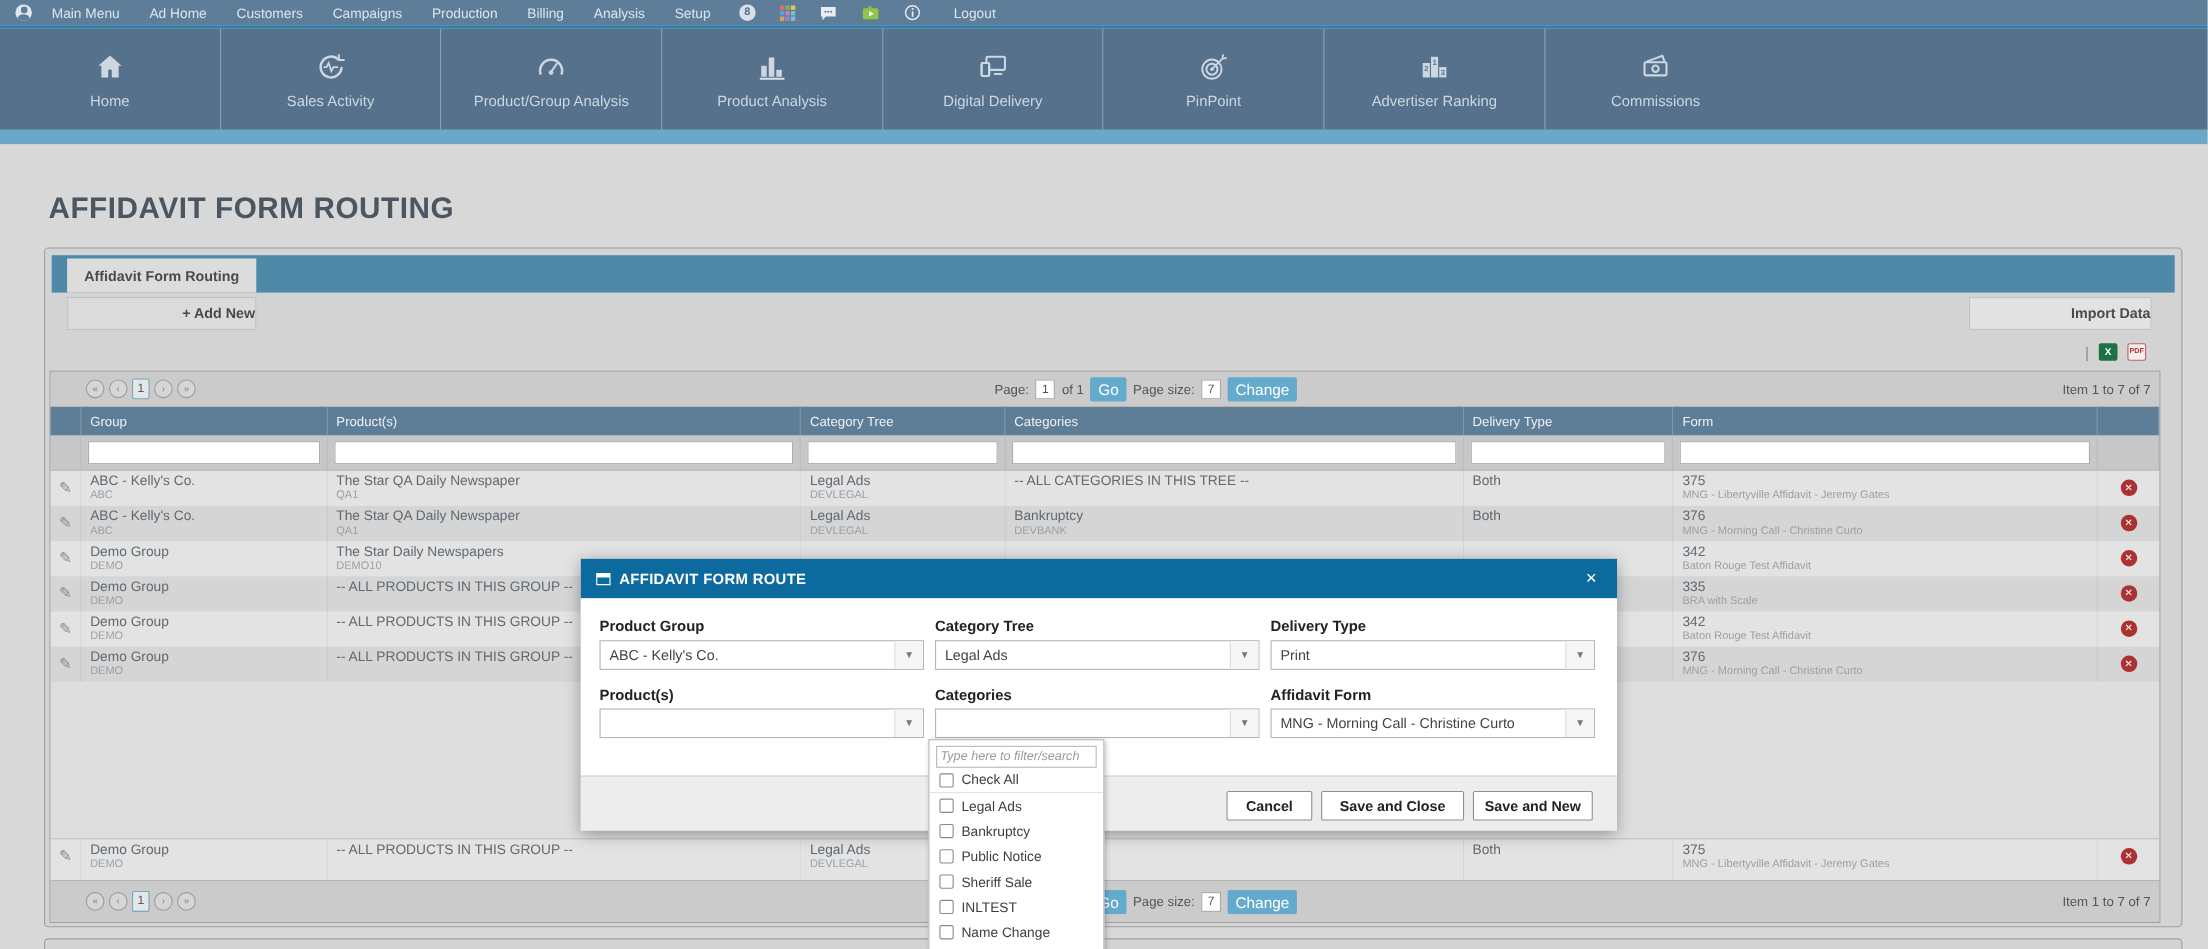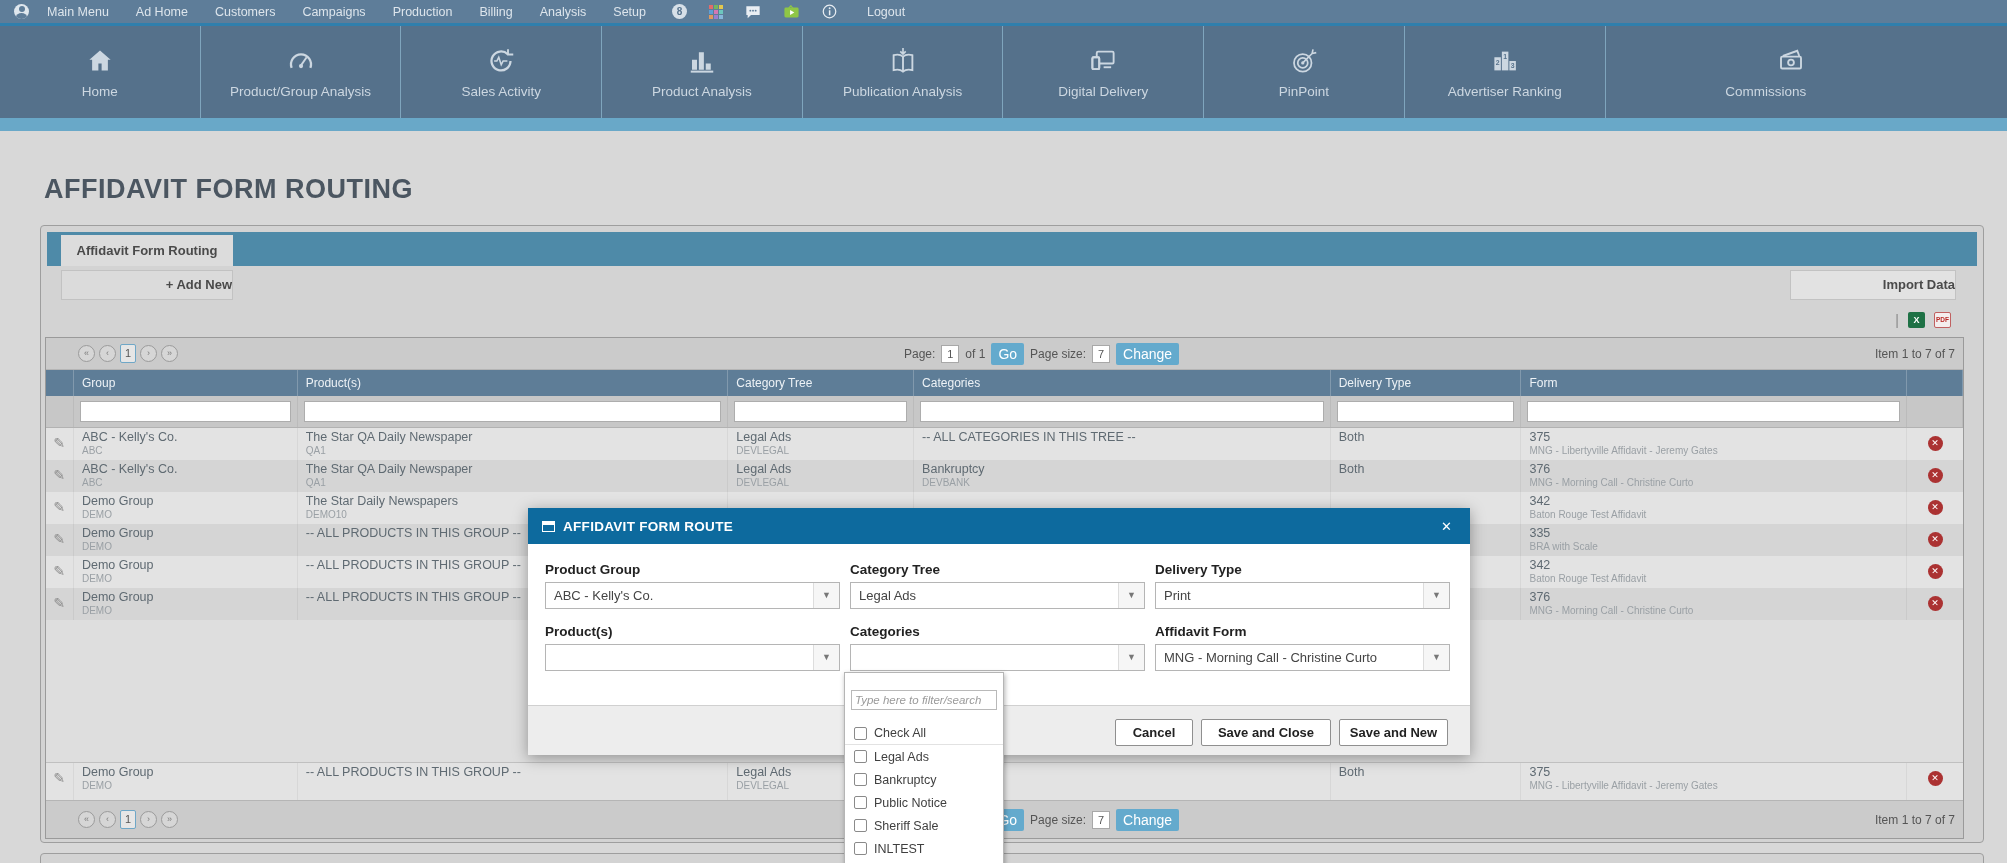--- a/index.html
+++ b/index.html
@@ -205,22 +205,22 @@
       <div class="ribbon-btn">
         <span class="ric">
           <svg viewBox="0 0 24 24" fill="none" stroke="#ccd7e1" stroke-width="1.8">
+            <path d="M19.6 12a7.6 7.6 0 1 1-2.2-5.4"></path>
+            <path d="M17.6 2.6v4.2h4.2" stroke-width="1.5"></path>
+            <path d="M6.5 12h2.2l1.5-3 2 6 1.5-3h3.4" stroke-width="1.3"></path>
+          </svg>
+        </span>
+        <span class="rlabel">Sales Activity</span>
+      </div>
+      <div class="ribbon-btn">
+        <span class="ric">
+          <svg viewBox="0 0 24 24" fill="none" stroke="#ccd7e1" stroke-width="1.8">
             <path d="M4.5 17.5a8 8 0 1 1 15 0"></path>
             <path d="M12 15.5 16.5 9" stroke-width="1.5"></path>
             <circle cx="12" cy="16" r="1.7" fill="#ccd7e1" stroke="none"></circle>
           </svg>
         </span>
         <span class="rlabel">Product/Group Analysis</span>
-      </div>
-      <div class="ribbon-btn">
-        <span class="ric">
-          <svg viewBox="0 0 24 24" fill="none" stroke="#ccd7e1" stroke-width="1.8">
-            <path d="M19.6 12a7.6 7.6 0 1 1-2.2-5.4"></path>
-            <path d="M17.6 2.6v4.2h4.2" stroke-width="1.5"></path>
-            <path d="M6.5 12h2.2l1.5-3 2 6 1.5-3h3.4" stroke-width="1.3"></path>
-          </svg>
-        </span>
-        <span class="rlabel">Sales Activity</span>
       </div>
       <div class="ribbon-btn">
         <span class="ric">

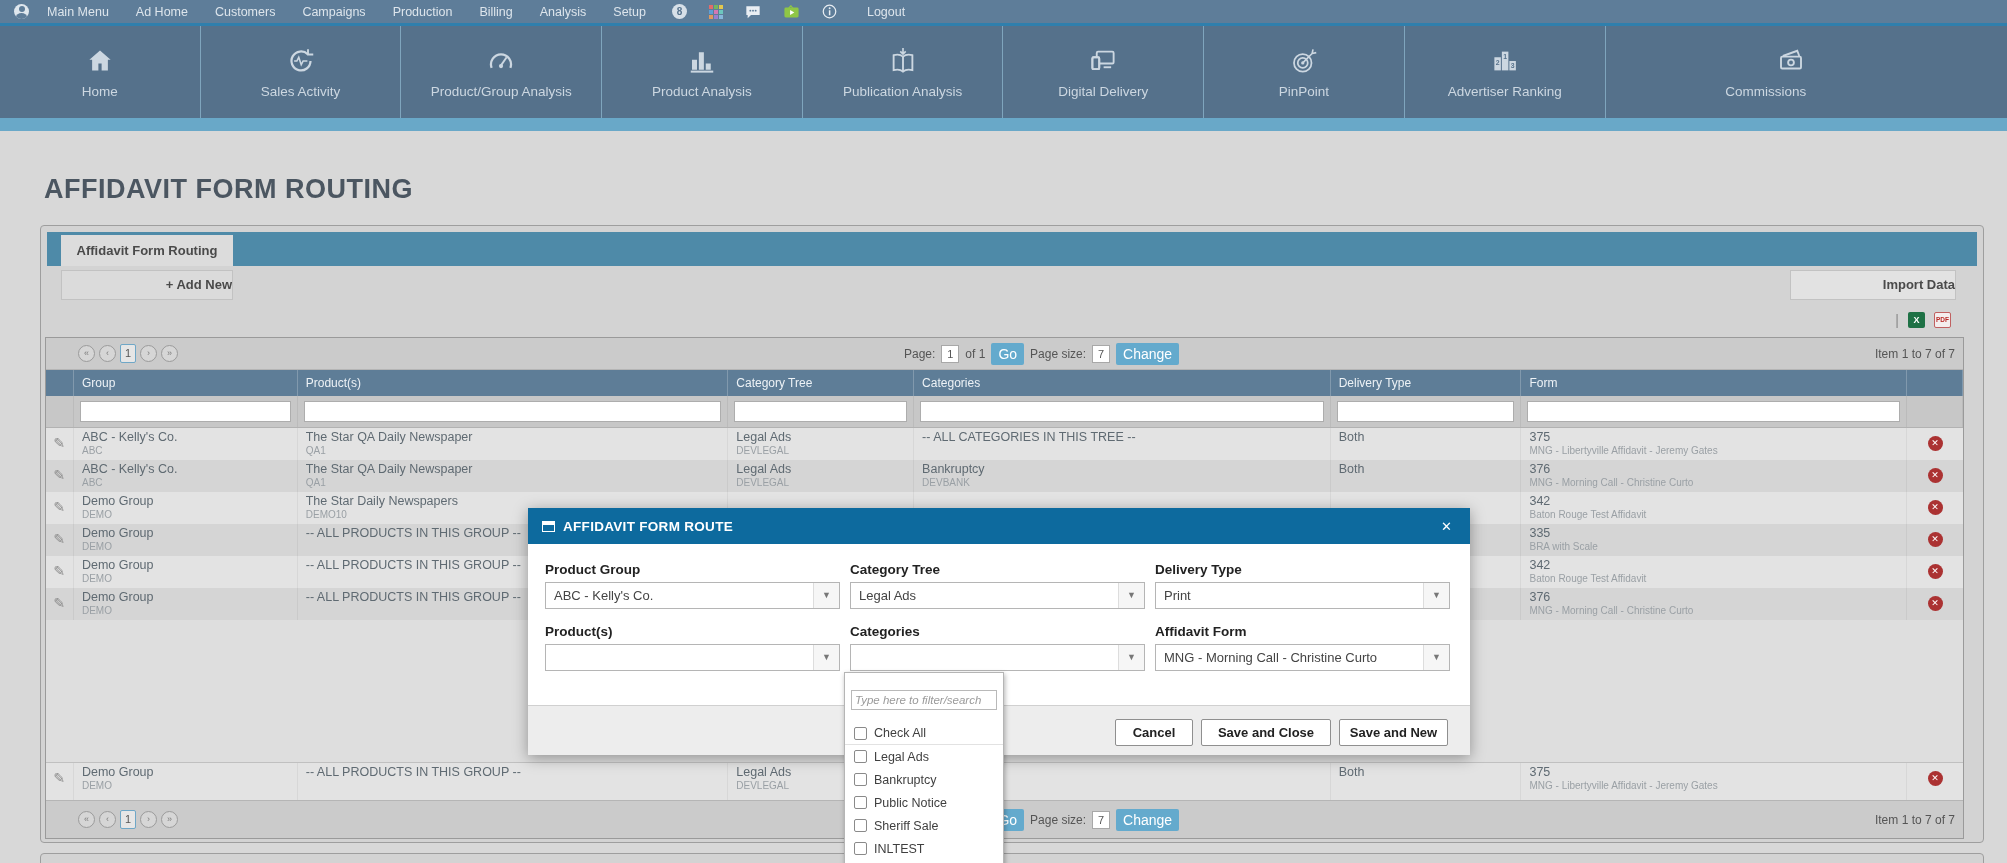--- a/index.html
+++ b/index.html
@@ -236,16 +236,6 @@
       <div class="ribbon-btn">
         <span class="ric">
           <svg viewBox="0 0 24 24" fill="none" stroke="#ccd7e1" stroke-width="1.5">
-            <path d="M12 8.5c-2-1.8-4.5-2-7.5-1.2v12c3-.8 5.5-.6 7.5 1.2 2-1.8 4.5-2 7.5-1.2v-12c-3-.8-5.5-.6-7.5 1.2z"></path>
-            <path d="M12 8.5v12"></path>
-            <path d="M12 1.5v5M9.8 4.3l2.2 2.2 2.2-2.2" stroke-width="1.3"></path>
-          </svg>
-        </span>
-        <span class="rlabel">Publication Analysis</span>
-      </div>
-      <div class="ribbon-btn">
-        <span class="ric">
-          <svg viewBox="0 0 24 24" fill="none" stroke="#ccd7e1" stroke-width="1.5">
             <rect x="7" y="4.5" width="13.5" height="9.5" rx="1"></rect>
             <path d="M12.5 17h6"></path>
             <rect x="3.5" y="9" width="5.5" height="9.5" rx="1" fill="#55718b"></rect>

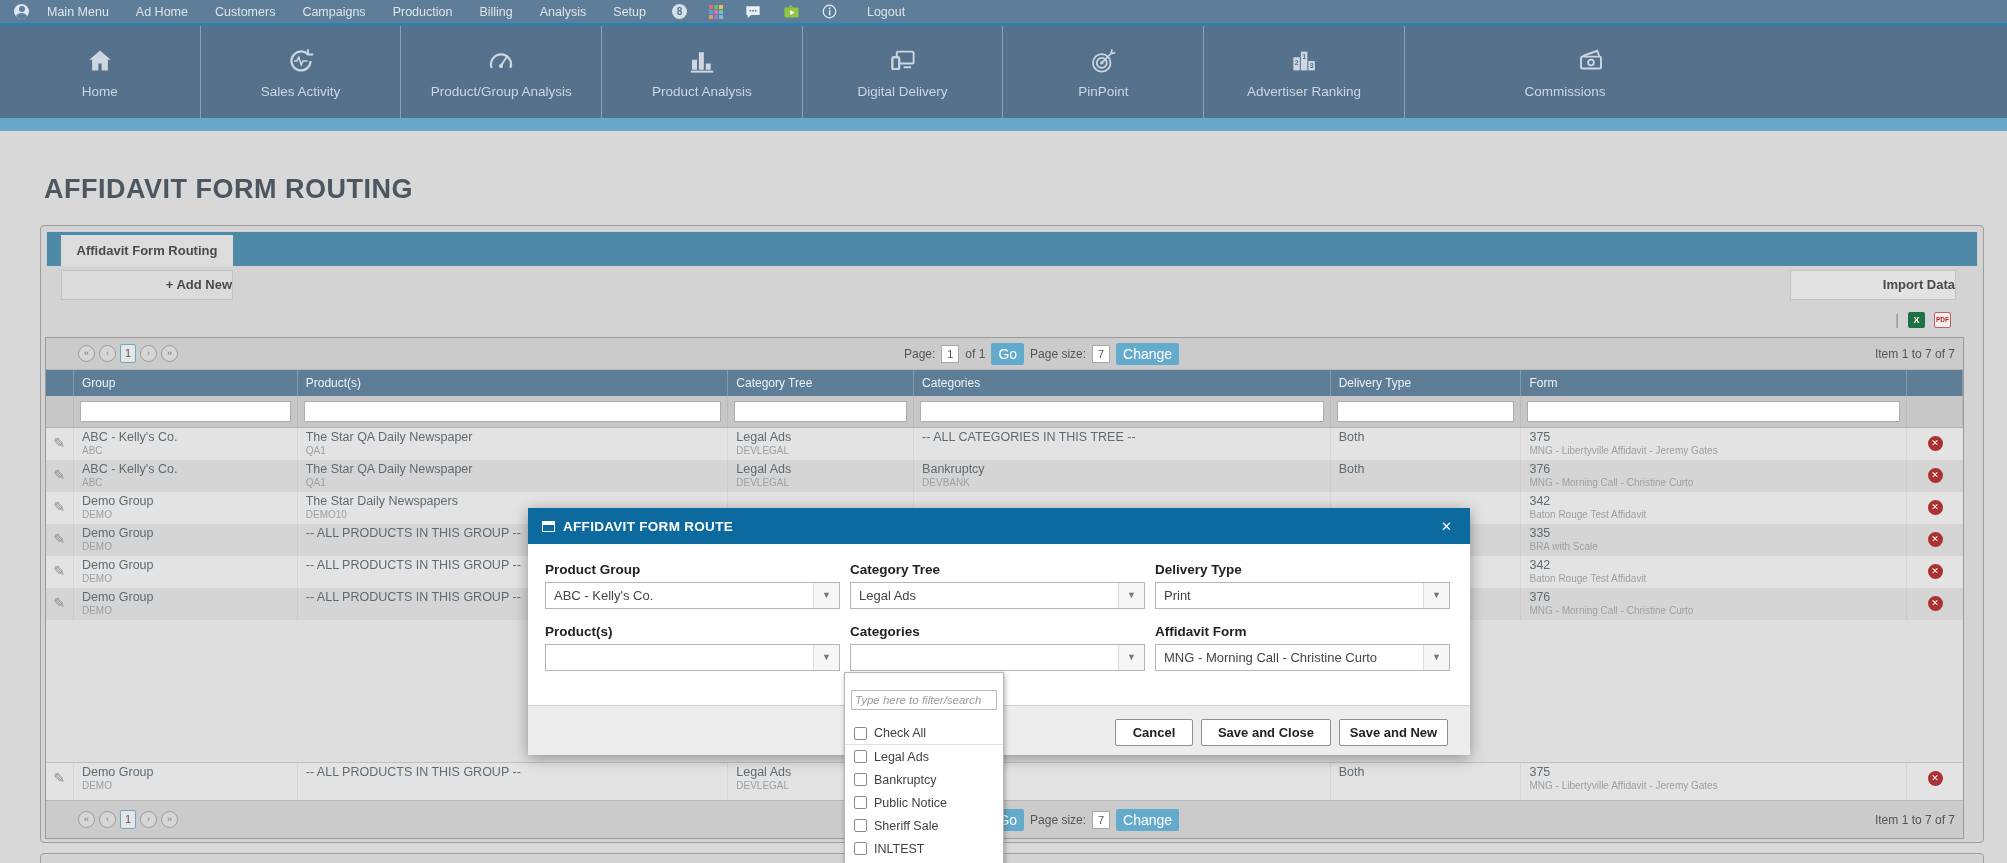--- a/index.html
+++ b/index.html
@@ -32,7 +32,7 @@
   .ribbon { position:absolute; left:0; top:26px; width:100%; height:92px; background:#55718b; display:flex; }
   .ribbon-btn { width:10%; height:100%; border-right:1px solid #7fa5bd; display:flex; flex-direction:column;
                 align-items:center; justify-content:center; gap:8px; color:#ccd7e1; font-size:13.5px; cursor:default; }
-  .ribbon-btn:last-child { border-right:none;align-items:flex-end; }
+  .ribbon-btn:last-child { border-right:none; }
   .ribbon-btn .ric { width:30px; height:30px; }
   .ribbon-btn .ric svg { width:30px; height:30px; display:block; }
   .ribbon-btn .rlabel { white-space:nowrap; }

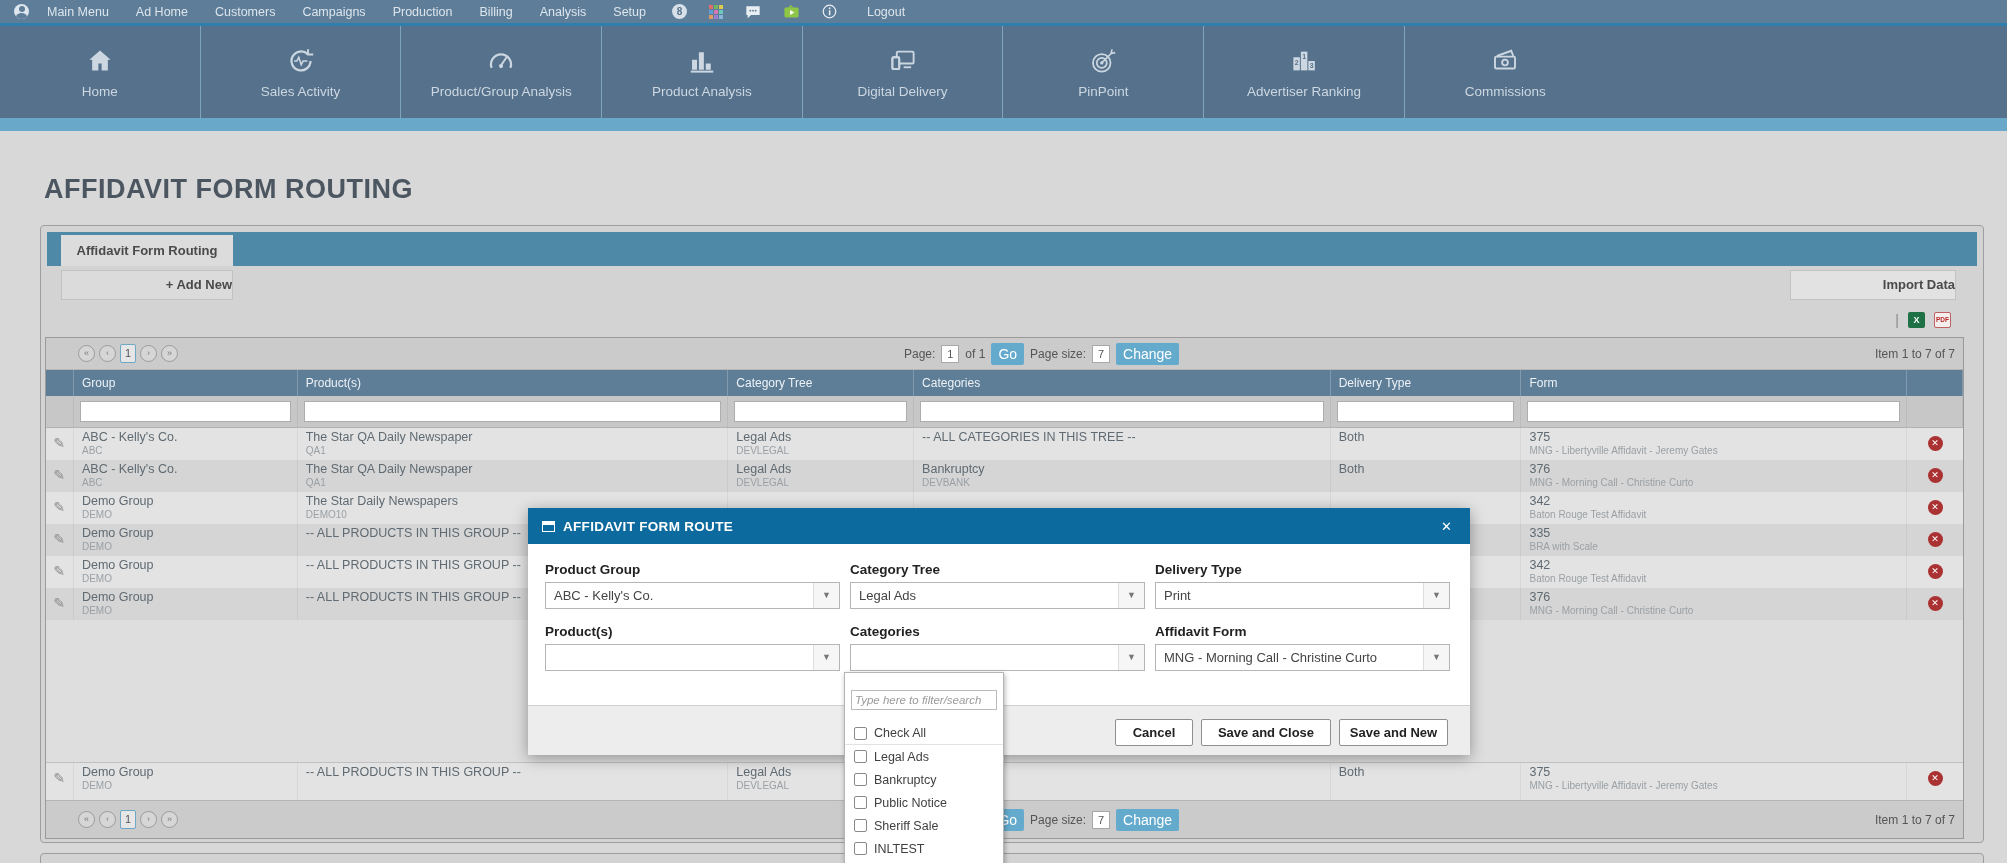--- a/index.html
+++ b/index.html
@@ -125,7 +125,7 @@
   
   .dd-panel { position:absolute; left:844px; top:672px; width:160px; z-index:60; background:#fff;
               border:1px solid #b5b5b5; box-shadow:1px 2px 5px rgba(0,0,0,.3); padding:5px 0 6px 0; }
-  .dd-filter { display:block; width:146px; margin:12px auto; height:20px; border:1px solid #b9b9b9;
+  .dd-filter { display:block; width:146px; margin:0 auto; height:20px; border:1px solid #b9b9b9;
                font-size:11.5px; padding:0 3px; color:#444; }
   .dd-filter::placeholder { font-style:italic; color:#9a9a9a; }
   .dd-item { display:flex; align-items:center; height:23px; padding-left:9px; font-size:12.5px; color:#3f3f3f; }

